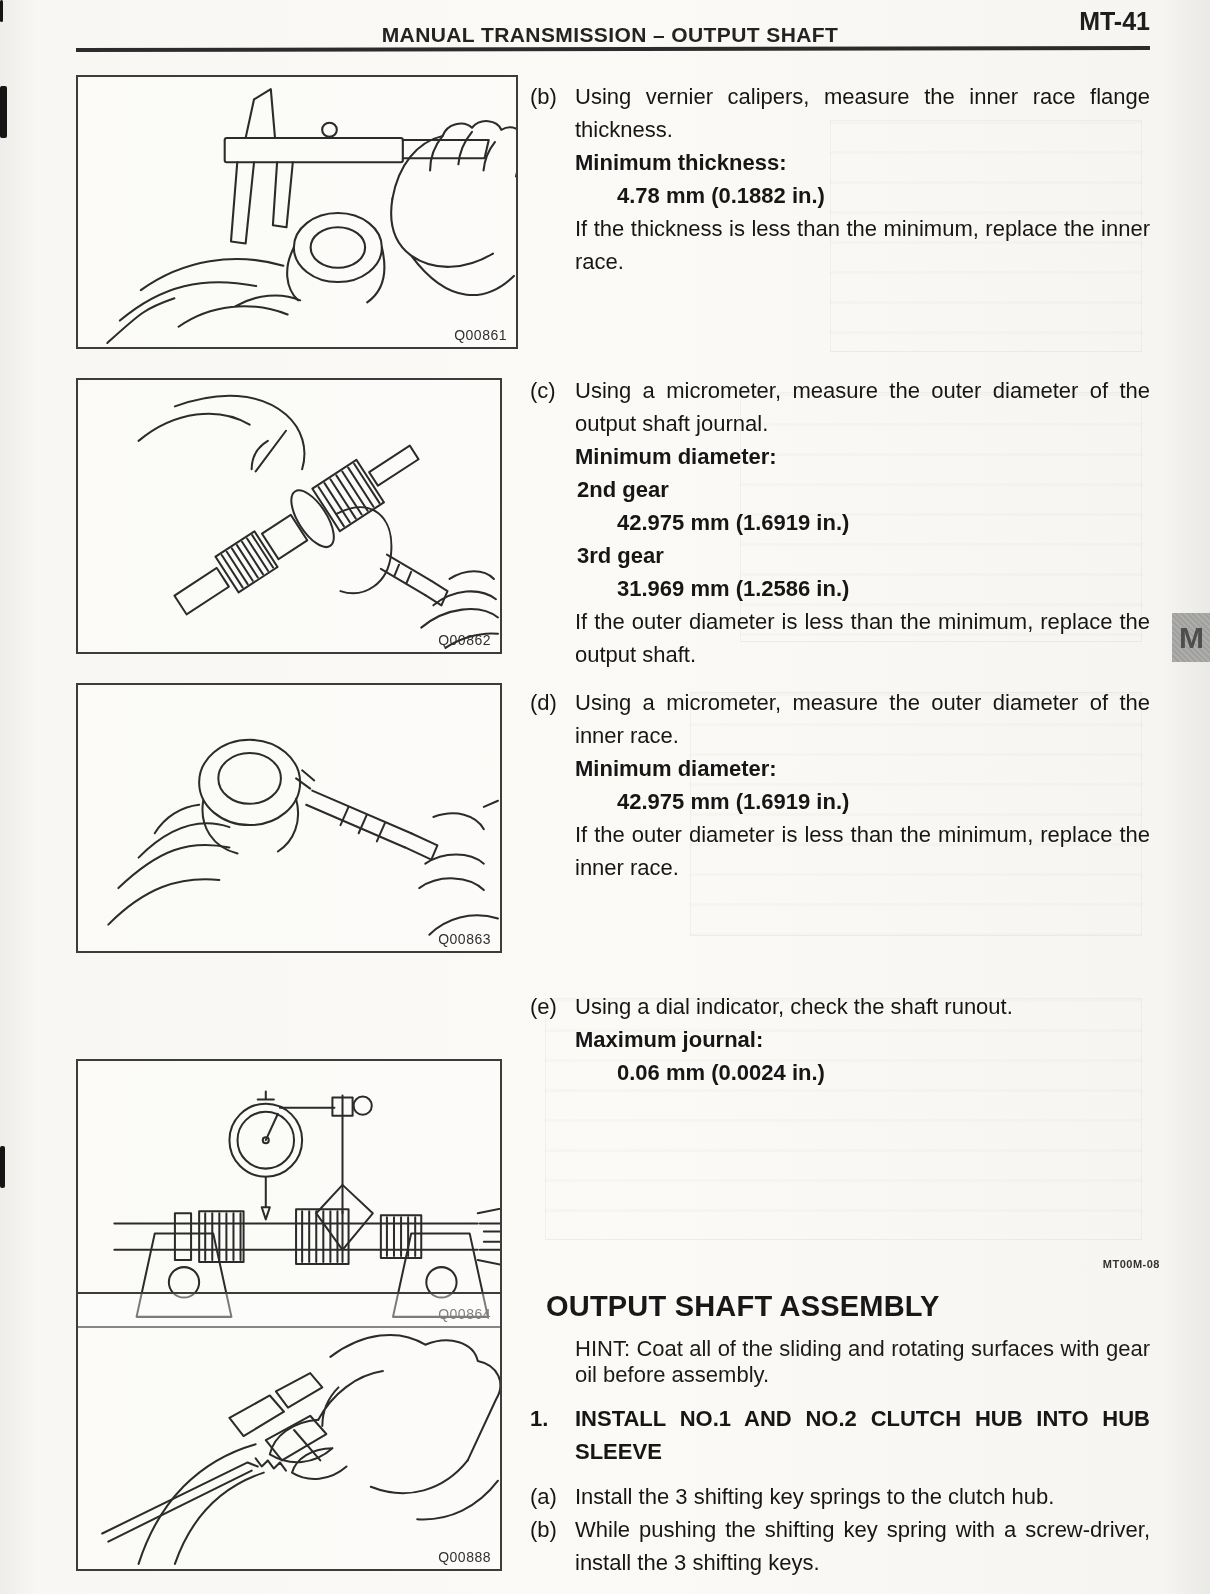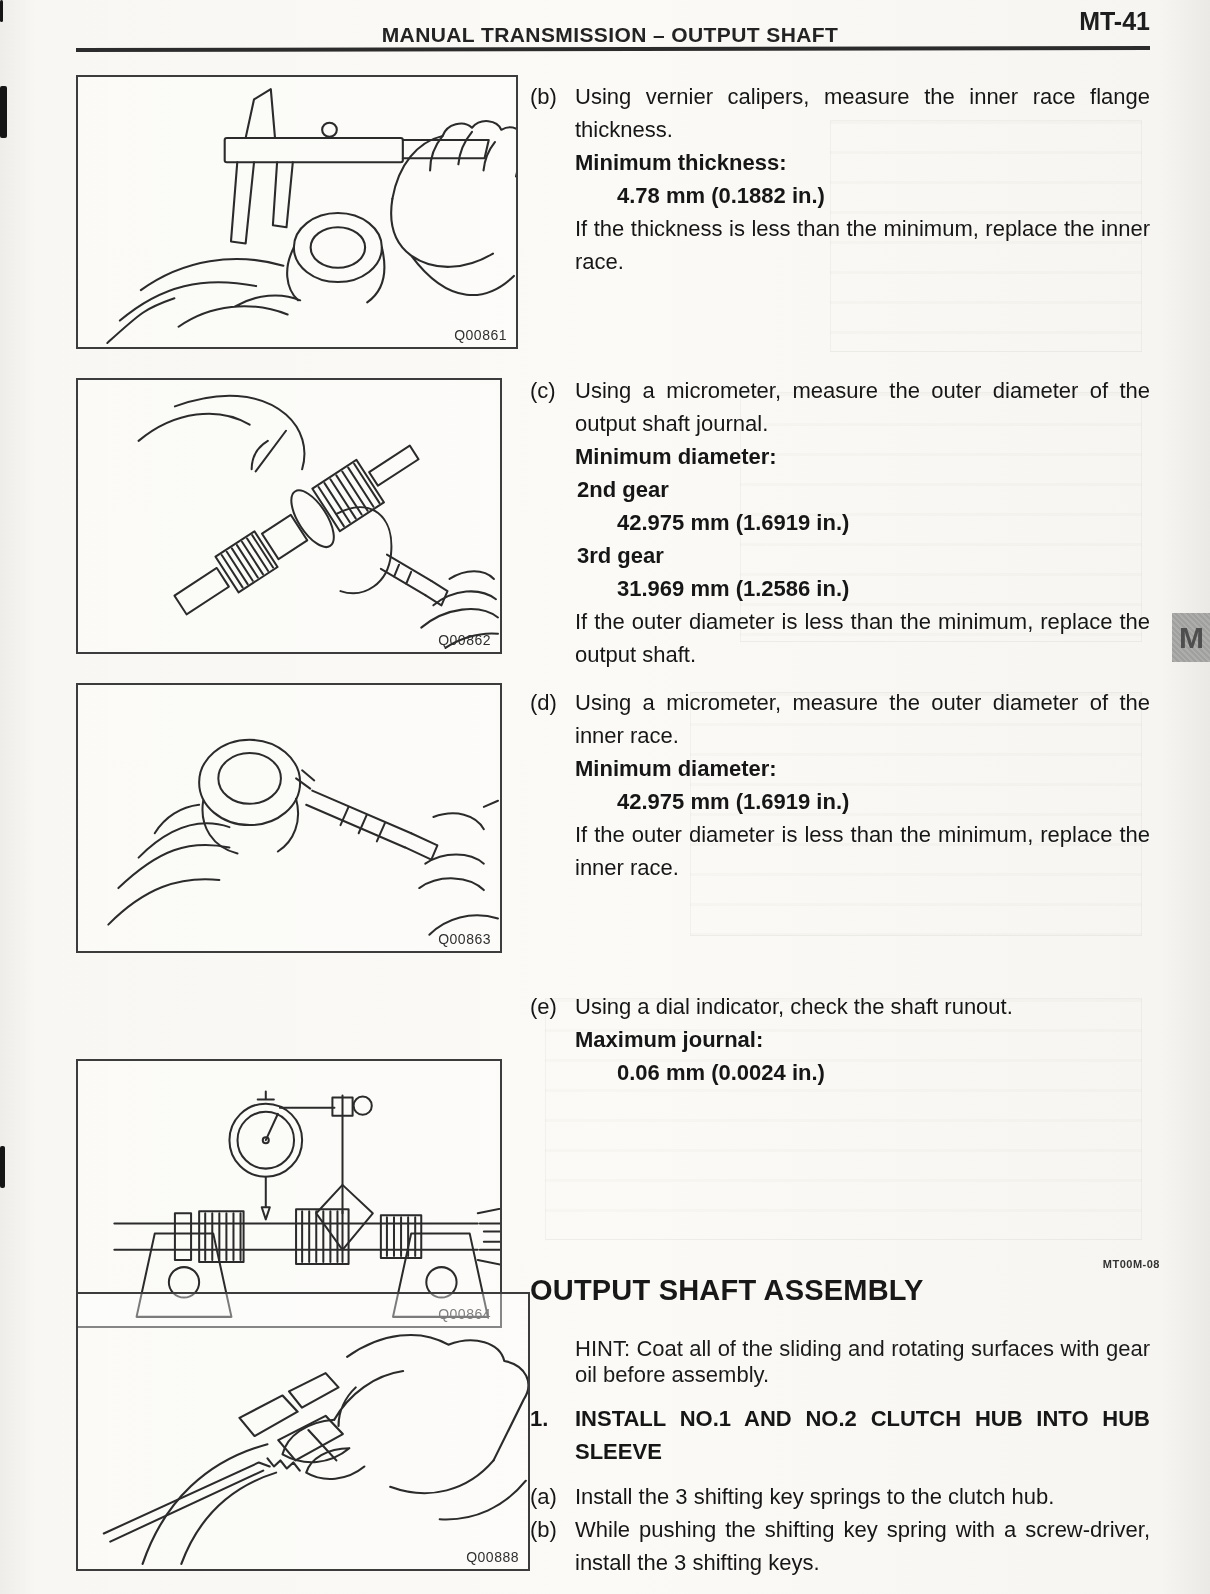--- a/index.html
+++ b/index.html
@@ -29,7 +29,7 @@
   .bold{font-weight:bold;}
   
   .asm-code{position:absolute;right:50px;top:1258px;font-size:11px;font-weight:bold;letter-spacing:.5px;color:#333;padding-left:8px;}
-  .asm-title{position:absolute;left:530px;top:1274px;margin:0;font-size:29px;font-weight:bold;letter-spacing:.2px;color:#181818;}
+  .asm-title{position:absolute;left:530px;top:1274px;margin:16px;font-size:29px;font-weight:bold;letter-spacing:.2px;color:#181818;}
   .asm-hint{position:absolute;left:575px;width:575px;top:1336px;margin:0;font-size:22px;line-height:26px;text-align:justify;}
   
   .side-tab{position:absolute;left:1172px;top:613px;width:38px;height:49px;box-sizing:border-box;

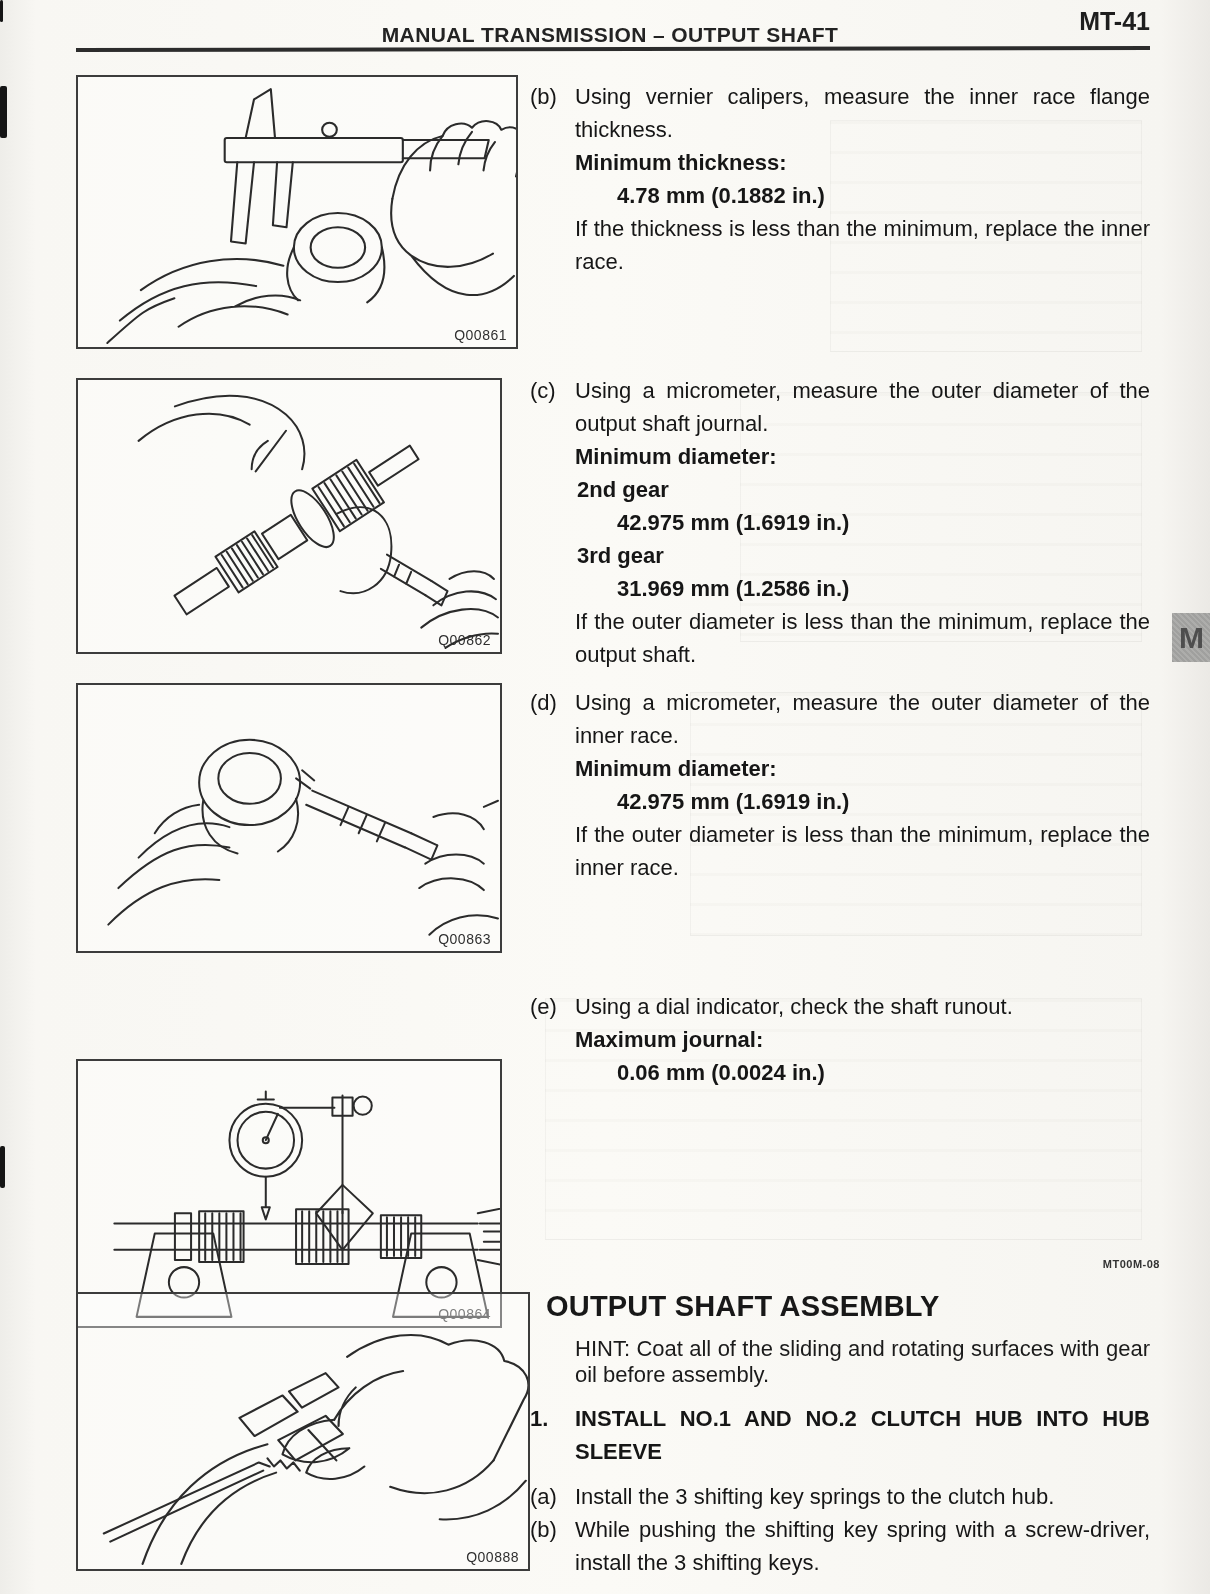--- a/index.html
+++ b/index.html
@@ -164,7 +164,7 @@
     <figcaption class="figcode">Q00864</figcaption>
   </figure>
 
-  <figure class="figbox" style="top:1292px;height:275px;padding-left:28px;">
+  <figure class="figbox" style="top:1292px;height:275px;">
     <svg viewBox="0 0 418 271" preserveAspectRatio="none">
       <g class="ln">
         <path d="M60,266 C80,204 120,164 176,148"></path>

